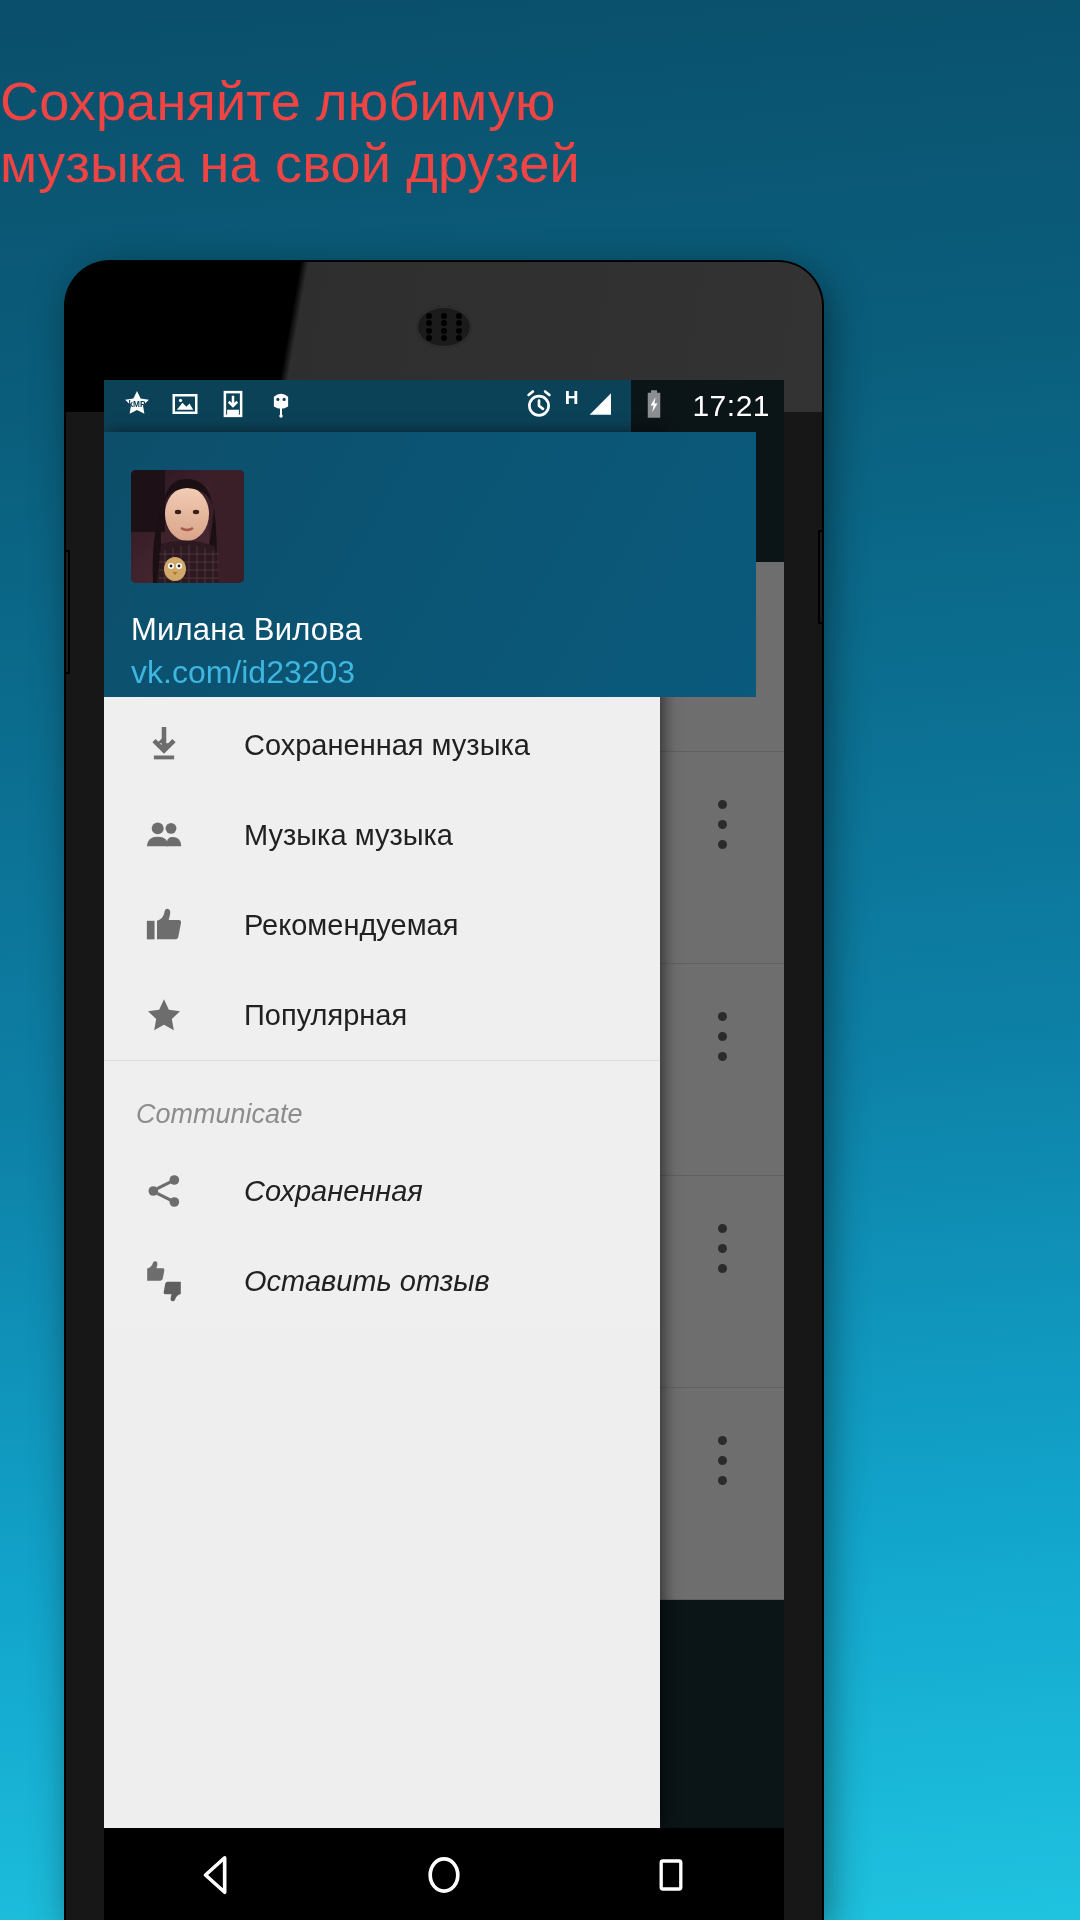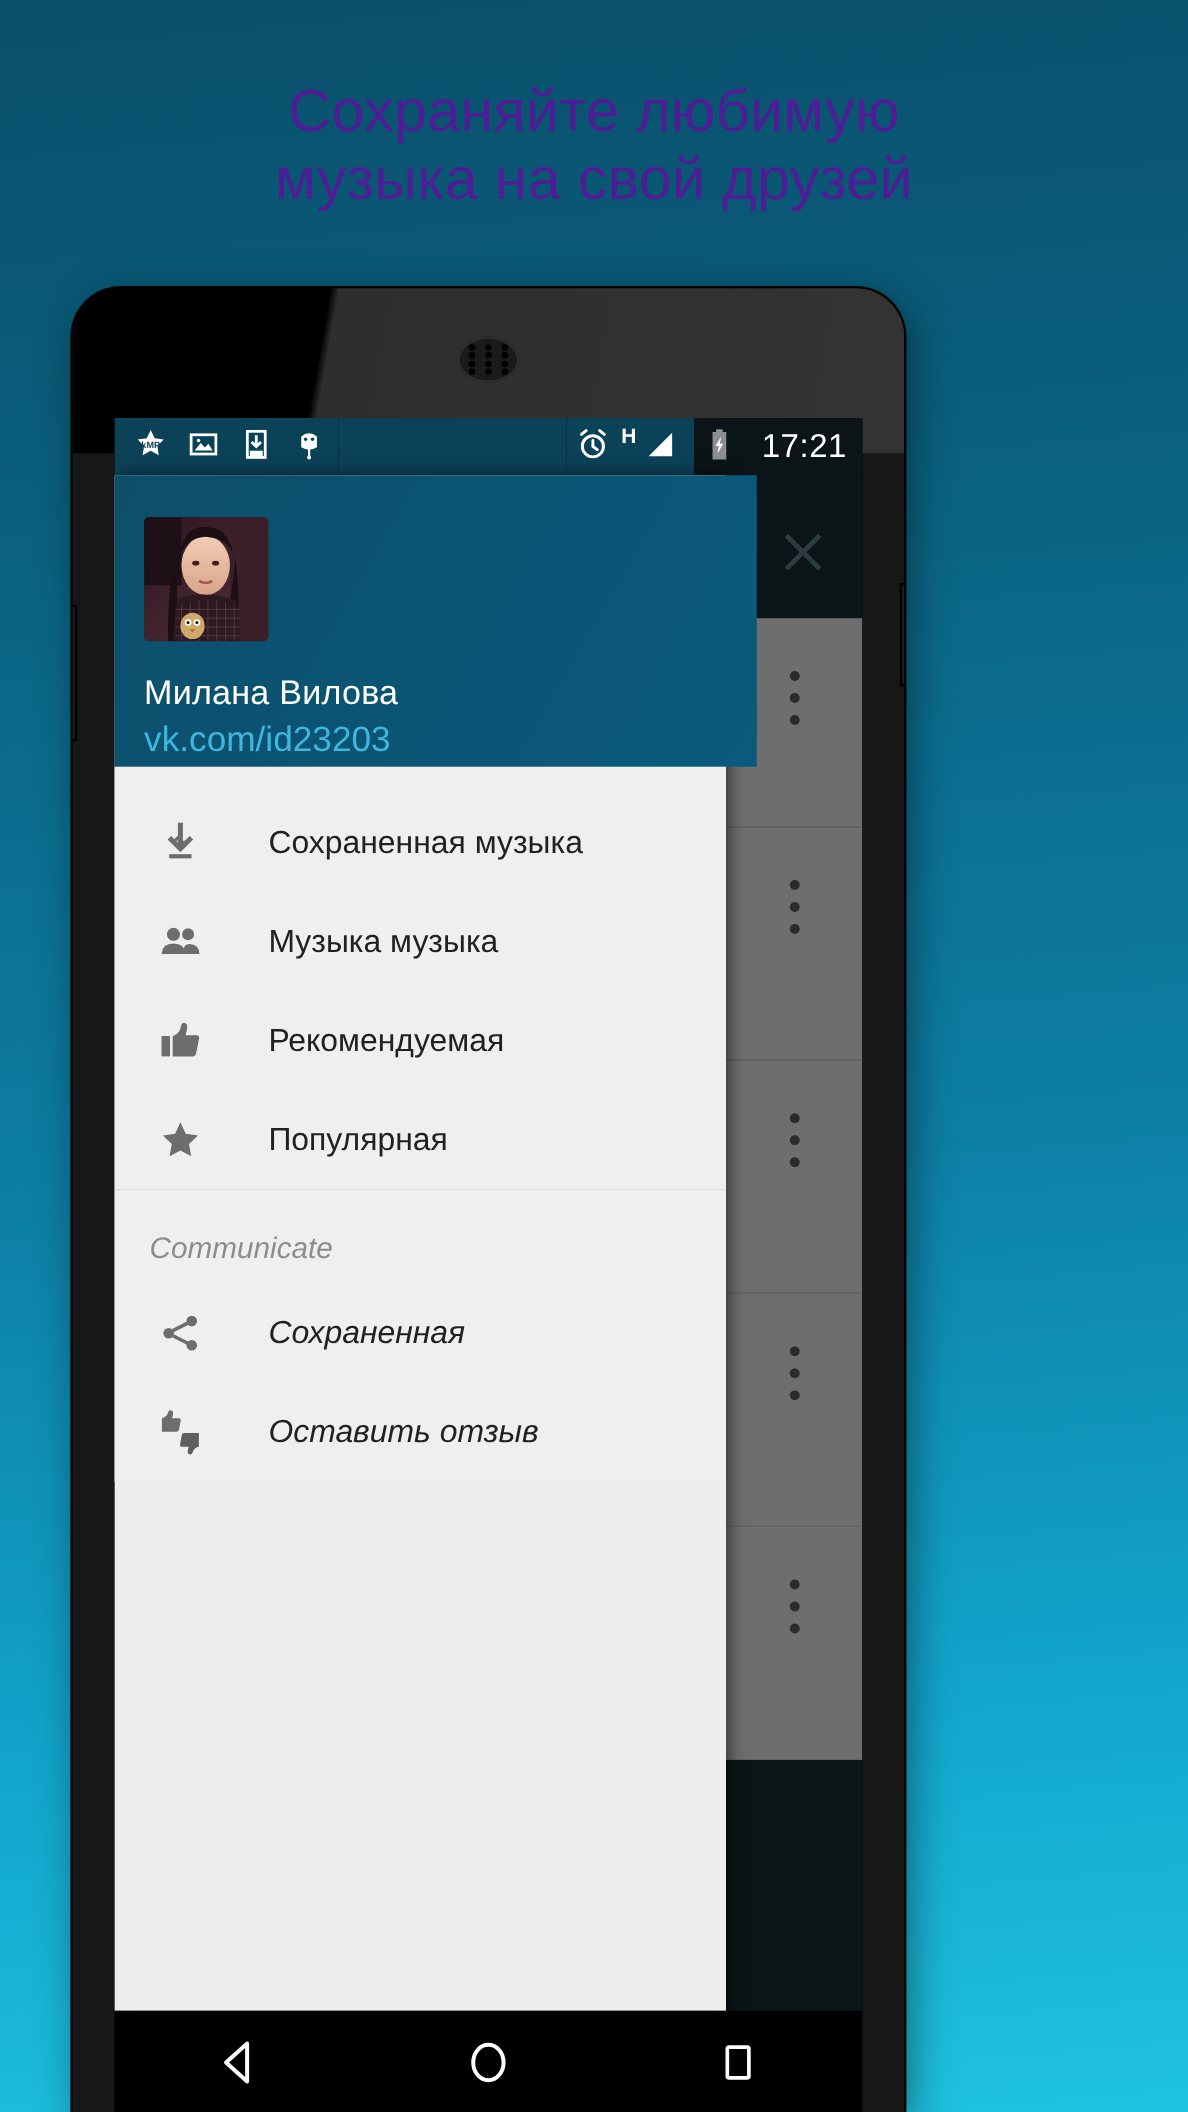--- a/index.html
+++ b/index.html
@@ -13,7 +13,7 @@
   
   .headline {
     position:absolute; left:0; top:70px; width:1080px;
-    text-align:center; color:#4c1d95;
+    color:#ef4444;
     font-size:54px; line-height:62px; font-weight:400;
     letter-spacing:0.2px;
   }

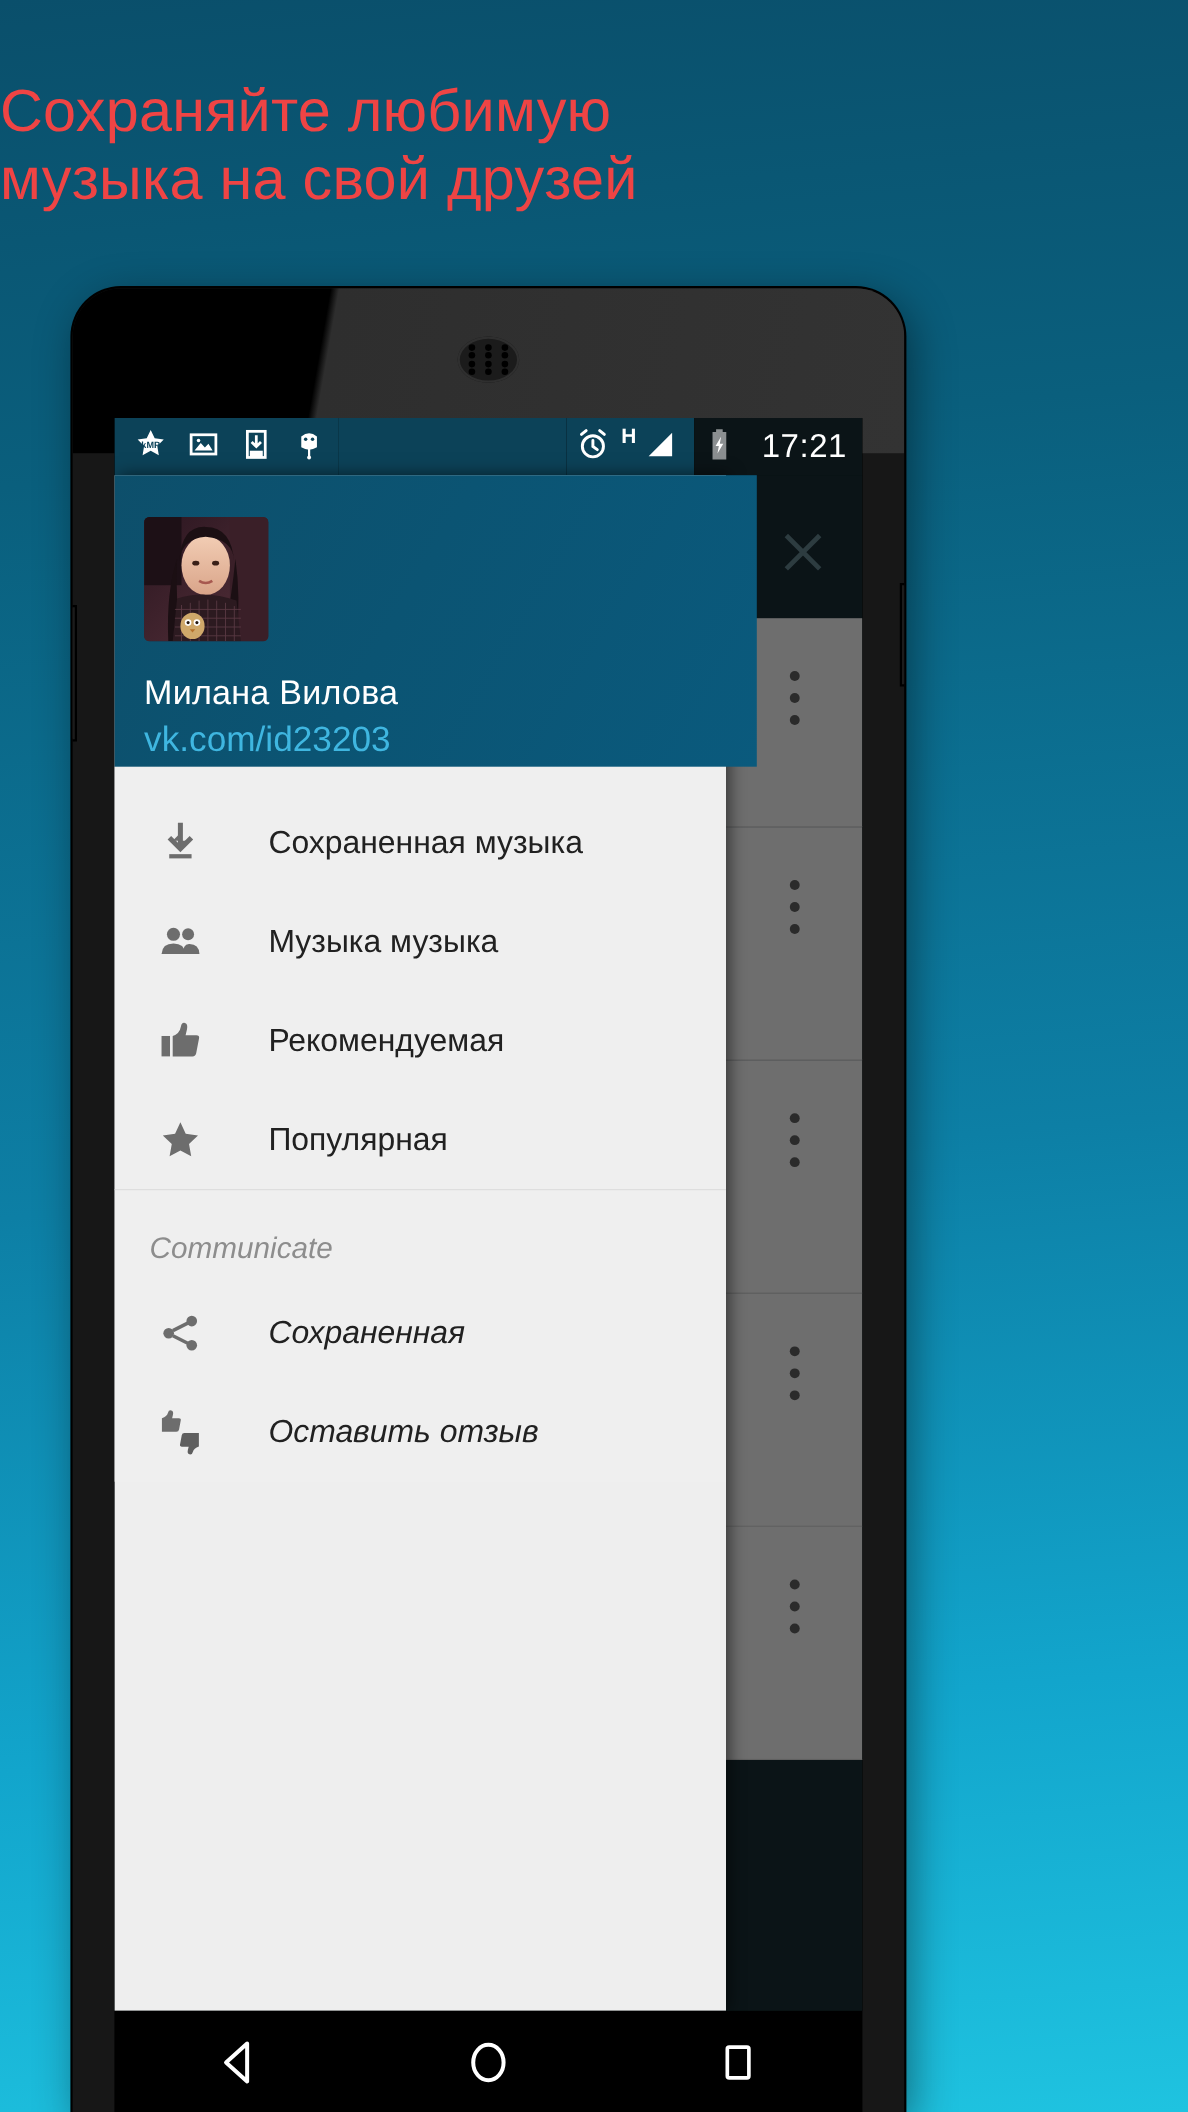--- a/index.html
+++ b/index.html
@@ -88,7 +88,7 @@
     box-shadow: 4px 0 14px rgba(0,0,0,.55);
   }
   .drawer-header {
-    position:relative; width:584px; height:265px;
+    position:relative; width:652px; height:265px;
     background:linear-gradient(120deg,#0d4f6b 0%, #0b5473 45%, #0a5a7d 100%);
     overflow:hidden;
   }

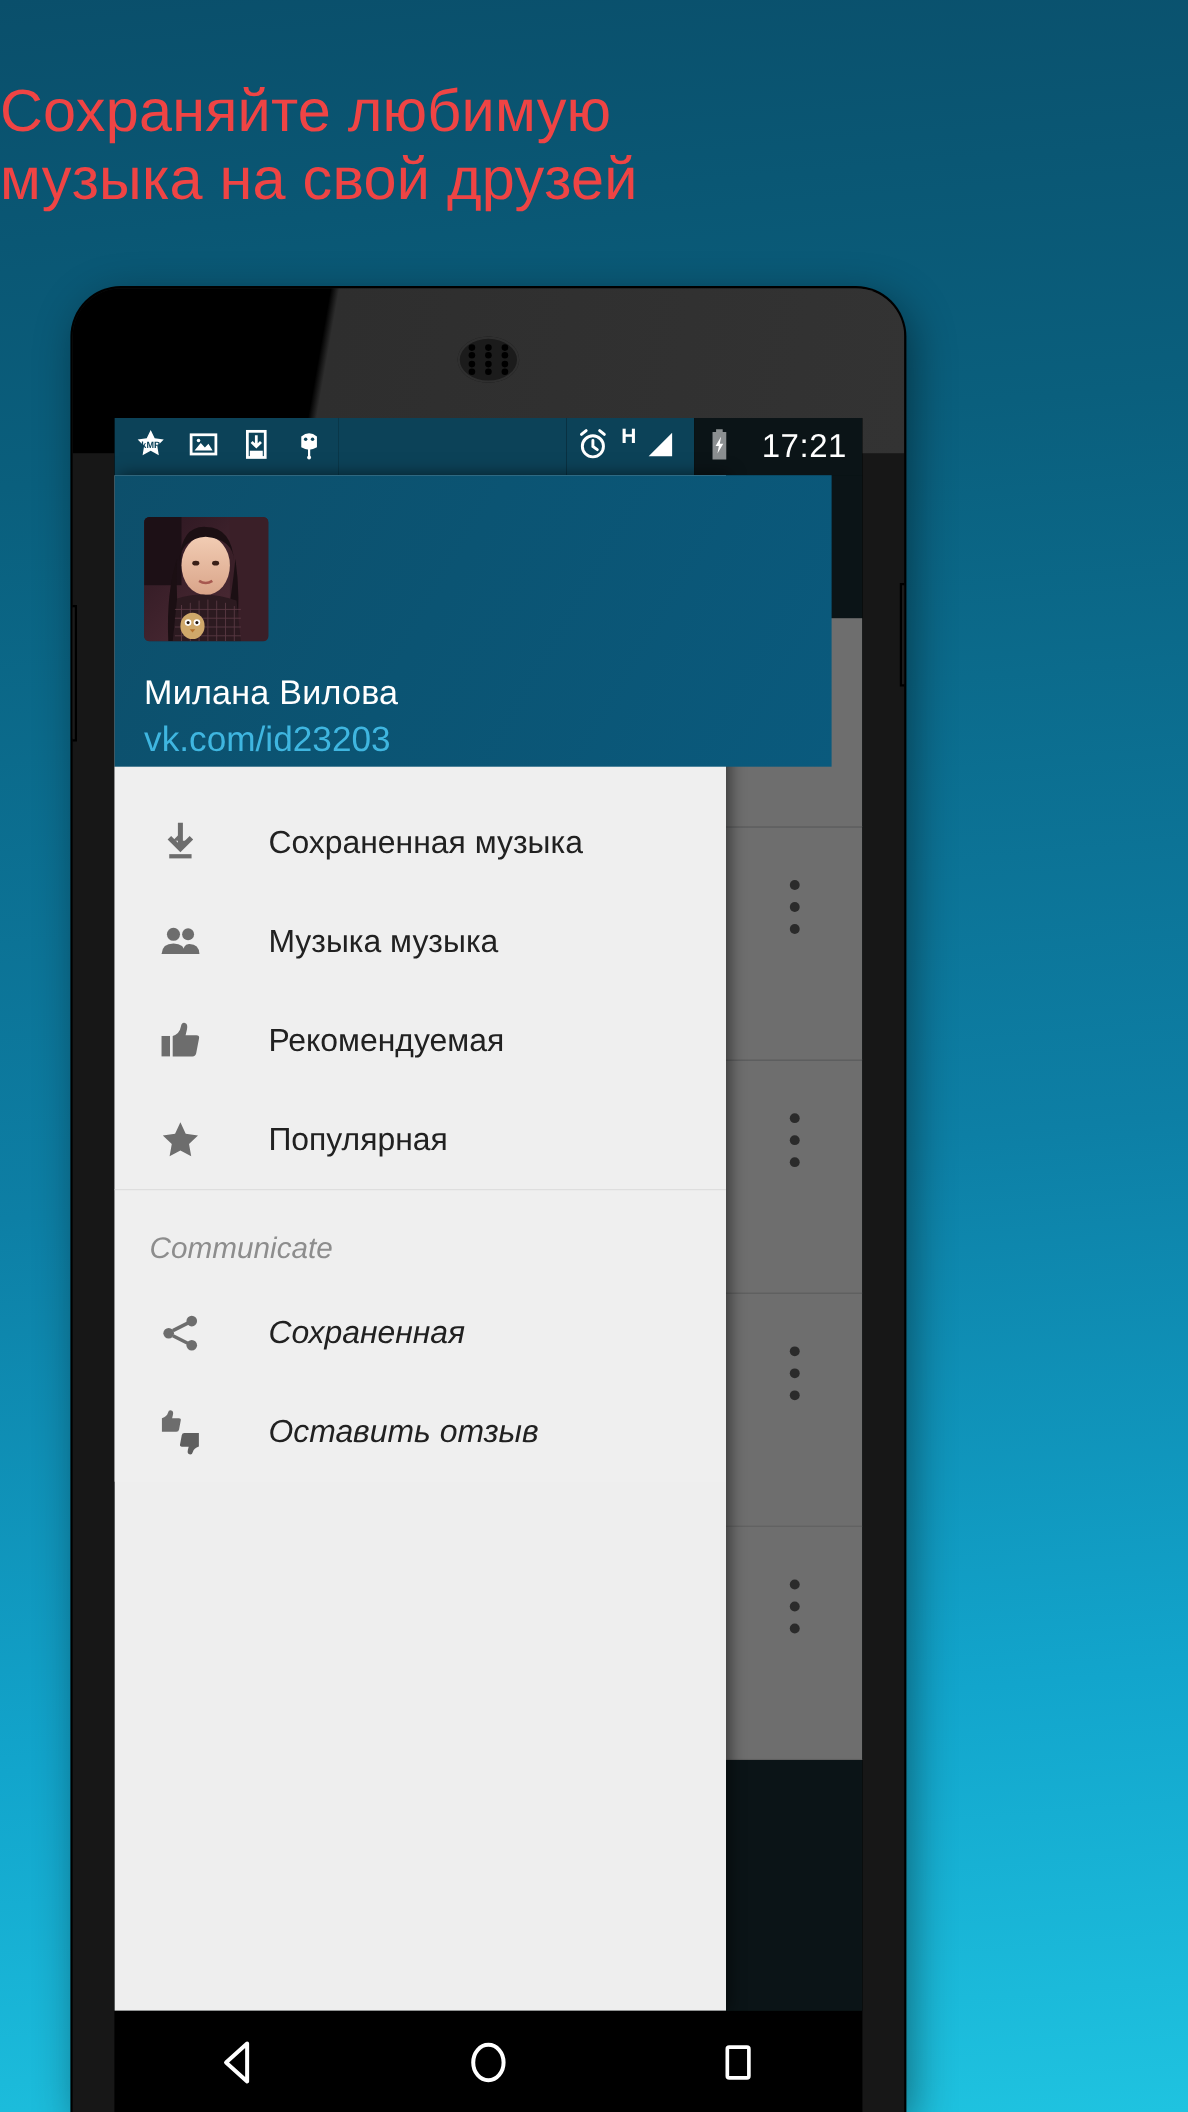--- a/index.html
+++ b/index.html
@@ -107,7 +107,7 @@
     color:#3fb6e0; font-size:32px; font-weight:400;
   }
 
-  .menu-group { background:#efefef; padding-top:24px; }
+  .menu-group { background:#efefef; padding-top:3px; }
   .menu-group.second { border-top:1px solid #dcdcdc; padding-top:0;font-style:italic; }
   .menu-item {
     display:flex; align-items:center; height:90px;

